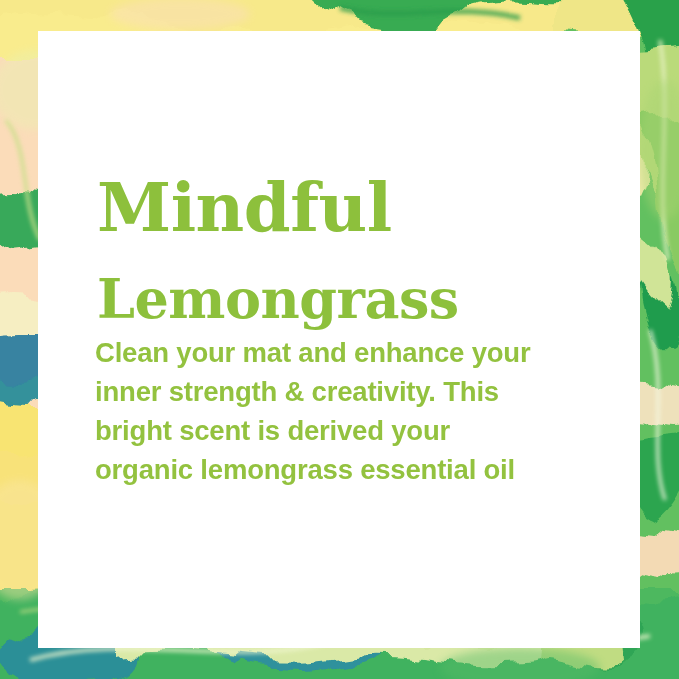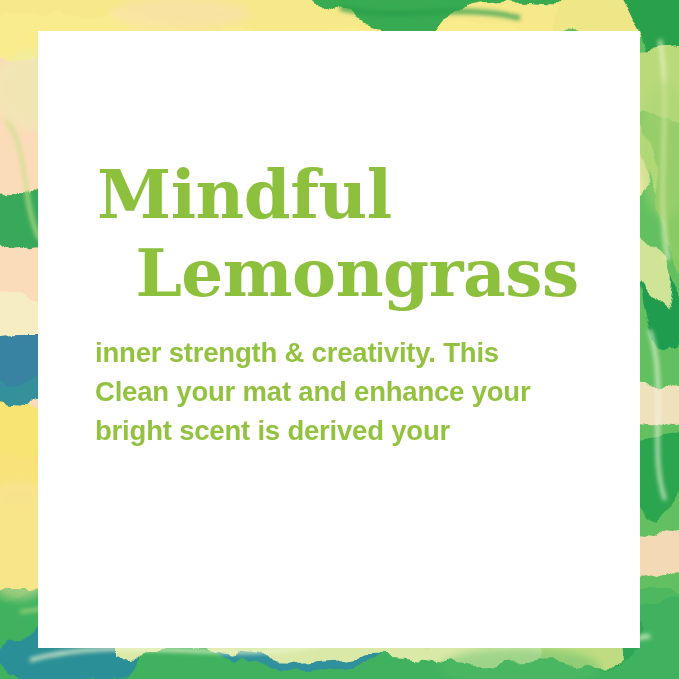--- a/index.html
+++ b/index.html
@@ -49,6 +49,7 @@
     line-height: 78px;
     letter-spacing: -0.5px;
     white-space: nowrap;
+    margin-top: 13px;
   }
   .title-line.l2 {
     font-size: 66px;

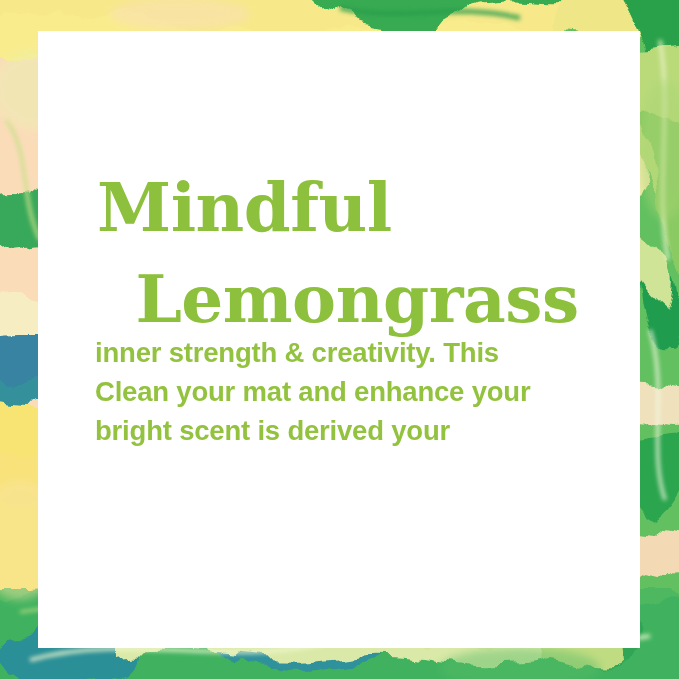--- a/index.html
+++ b/index.html
@@ -52,8 +52,7 @@
     margin-top: 13px;
   }
   .title-line.l2 {
-    font-size: 66px;
-    text-align: center;
+    font-size: 54px;
   }
 
   .body-block {

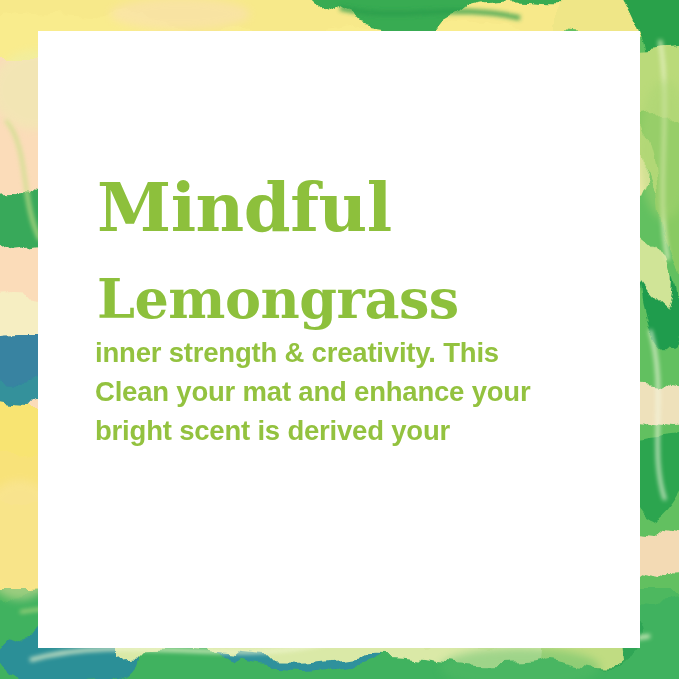--- a/index.html
+++ b/index.html
@@ -171,8 +171,8 @@
     </div>
 
     <div class="body-block">
+      <span class="body-line">Clean your mat and enhance your</span>
       <span class="body-line">inner strength &amp; creativity. This</span>
-      <span class="body-line">Clean your mat and enhance your</span>
       <span class="body-line">bright scent is derived your</span>
     </div>
 

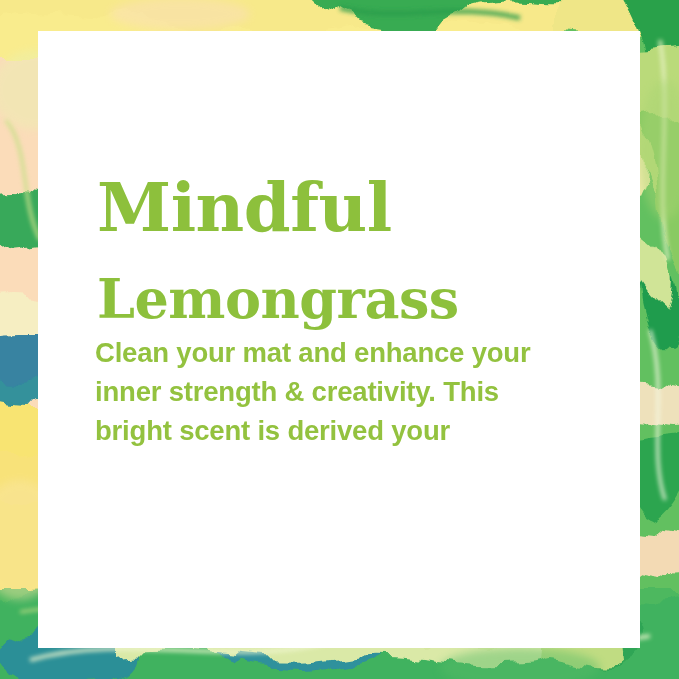--- a/index.html
+++ b/index.html
@@ -174,6 +174,7 @@
       <span class="body-line">Clean your mat and enhance your</span>
       <span class="body-line">inner strength &amp; creativity. This</span>
       <span class="body-line">bright scent is derived your</span>
+      <span class="body-line">organic lemongrass essential oil</span>
     </div>
 
   </div>

